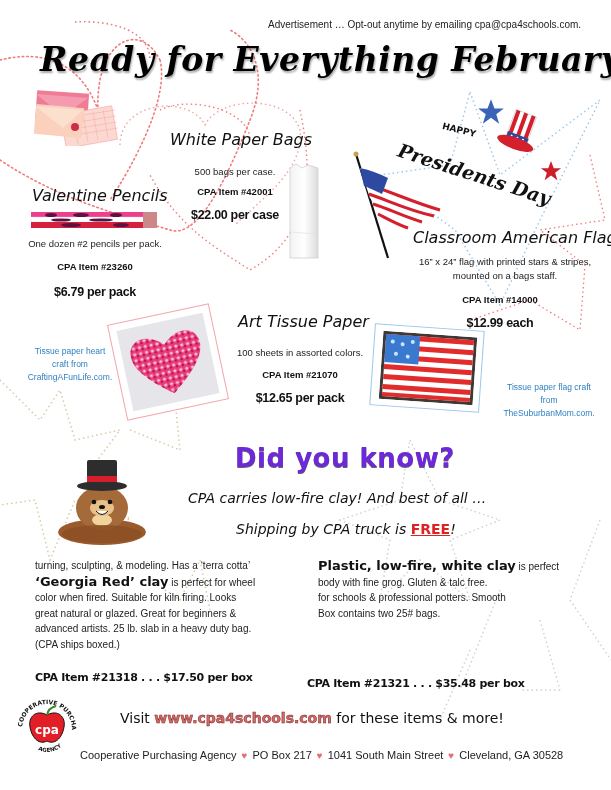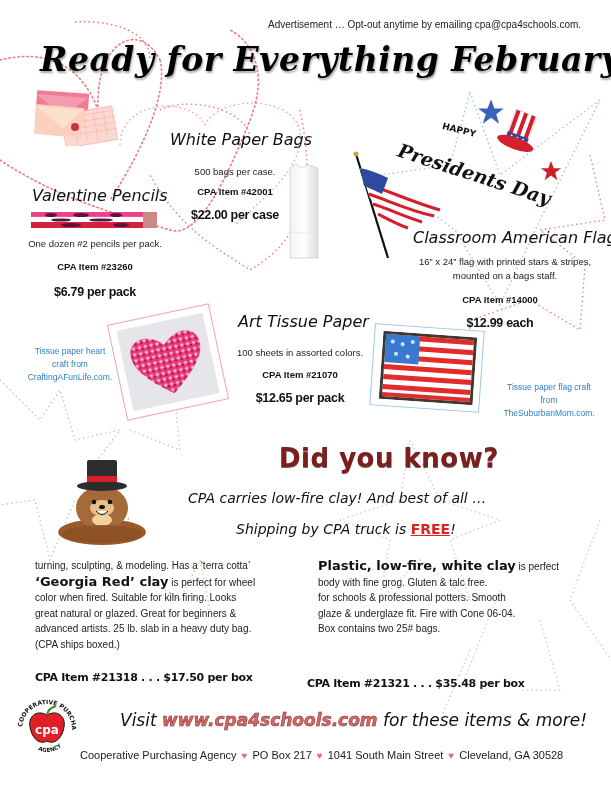--- a/index.html
+++ b/index.html
@@ -18,7 +18,7 @@
   .price { font-family: "Liberation Sans", sans-serif; font-size: 12.5px; font-weight: bold; text-align: center; color: #111; letter-spacing: -0.3px; }
   .caption { font-family: "Liberation Sans", sans-serif; font-size: 8.5px; color: #2e7fc1; text-align: center; line-height: 13px; }
 
-  .dyk-title { left: 235px; top: 443px; font-family: "DejaVu Sans", sans-serif; font-weight: bold; font-size: 26px; color: #7f1d1d; letter-spacing: 0.5px; text-shadow: 0 1px 0 #666; margin-left: 44px; }
+  .dyk-title { left: 235px; top: 443px; font-family: "DejaVu Sans", sans-serif; font-weight: bold; font-size: 26px; color: #6d28d9; letter-spacing: 0.5px; text-shadow: 0 1px 0 #666; }
   .dyk-line { font-family: "DejaVu Sans", sans-serif; font-style: italic; font-size: 14px; color: #111; white-space: nowrap; }
   .free { color: #d22; font-weight: bold; text-decoration: underline; font-style: normal; }
 

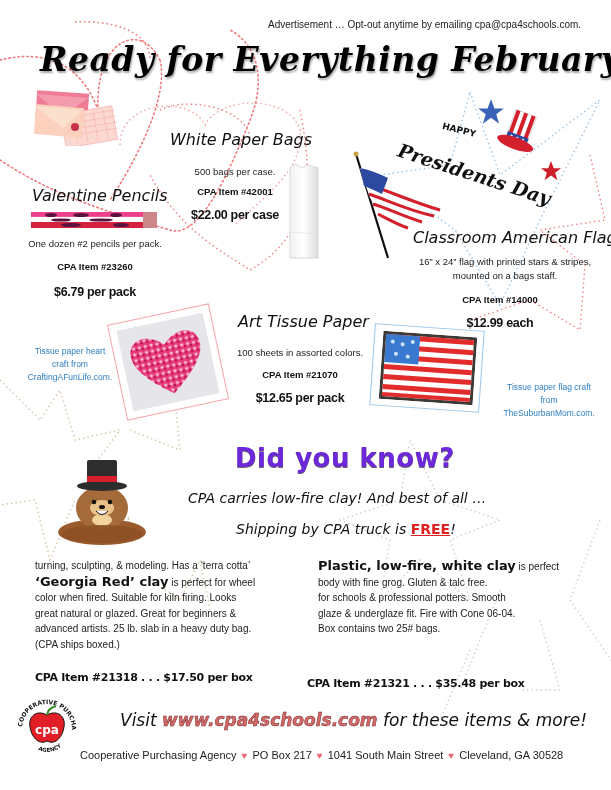--- a/index.html
+++ b/index.html
@@ -244,7 +244,6 @@
   <div style="white-space:nowrap;"><span class="clay-head">Plastic, low-fire, white clay</span><span> is perfect</span></div>
   <div>body with fine grog.  Gluten &amp; talc free.</div>
   <div>for schools &amp; professional potters.  Smooth</div>
-  <div>glaze &amp; underglaze fit.  Fire with Cone 06-04.</div>
   <div>Box contains two 25# bags.</div>
 </div>
 <div class="abs clay-item" style="left:307px;top:671px;margin-top:6px;">CPA Item #21321 . . . $35.48 per box</div>

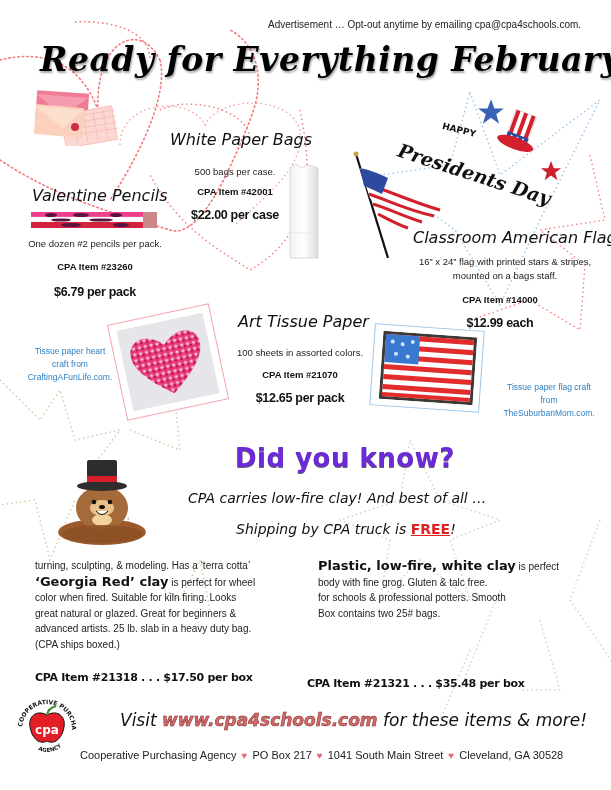--- a/index.html
+++ b/index.html
@@ -26,7 +26,7 @@
   .clay-head { font-family: "DejaVu Sans", sans-serif; font-weight: bold; font-size: 13px; color: #111; }
   .clay-item { font-family: "DejaVu Sans", sans-serif; font-weight: bold; font-size: 11px; color: #111; letter-spacing: -0.3px; white-space: nowrap; }
 
-  .visit { left: 120px; top: 710px; font-family: "DejaVu Sans", sans-serif; font-style: italic; font-size: 17px; color: #111; white-space: nowrap; }
+  .visit { left: 120px; top: 710px; font-family: "DejaVu Sans", sans-serif; font-size: 14px; color: #111; white-space: nowrap; }
   .visit-link { color: #d36a6a; font-weight: bold; text-decoration: none; -webkit-text-stroke: 0.5px #7a2525; }
   .footer { left: 80px; top: 749px; font-size: 11px; color: #222; white-space: nowrap; }
   .heart { color: #e86b76; font-size: 10px; margin: 0 5px; }

